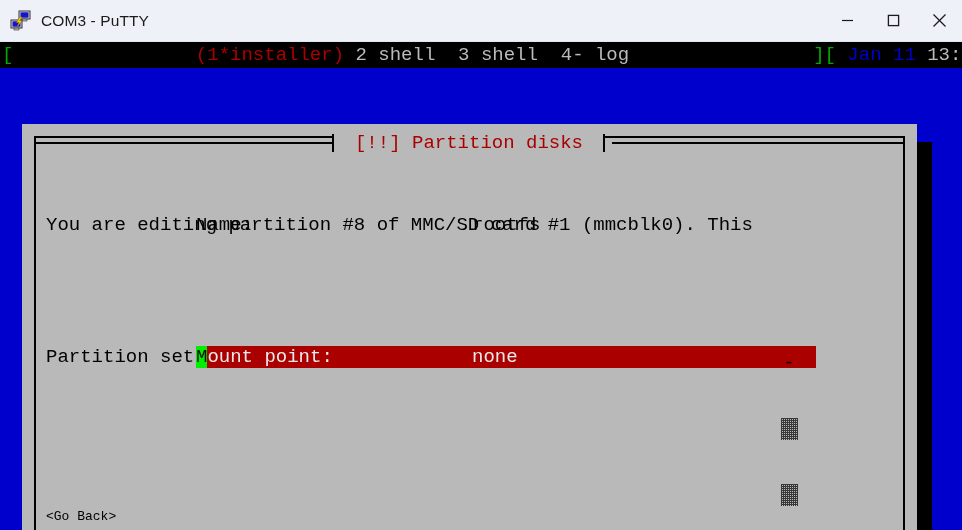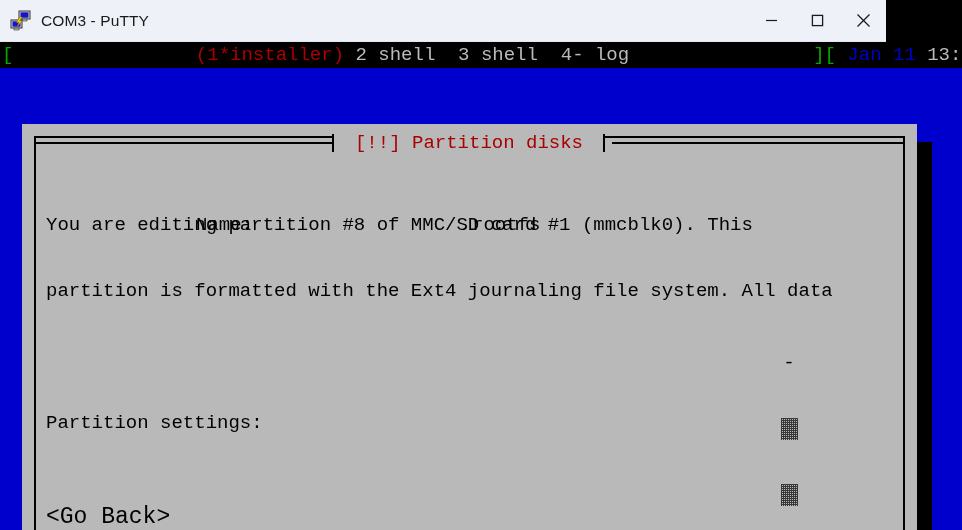--- a/index.html
+++ b/index.html
@@ -13,7 +13,7 @@
 
   
   .titlebar{
-    position:absolute; left:0; top:0; width:886px; height:42px;
+    position:absolute; left:0; top:0; width:962px; height:42px;
     background:#eef1f8;
     display:flex; align-items:center;
     font-family:"Liberation Sans","DejaVu Sans",sans-serif;

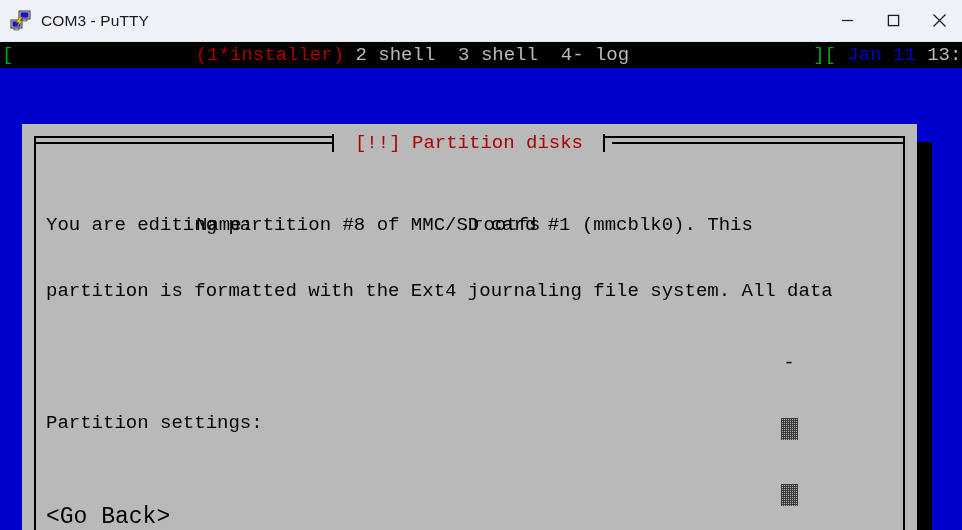--- a/index.html
+++ b/index.html
@@ -216,7 +216,6 @@
 
   <div class="dlg-body">
     <div class="line">You are editing partition #8 of MMC/SD card #1 (mmcblk0). This</div>
-    <div class="line">partition is formatted with the Ext4 journaling file system. All data</div>
     <div class="blank"></div>
     <div class="line">Partition settings:</div>
     

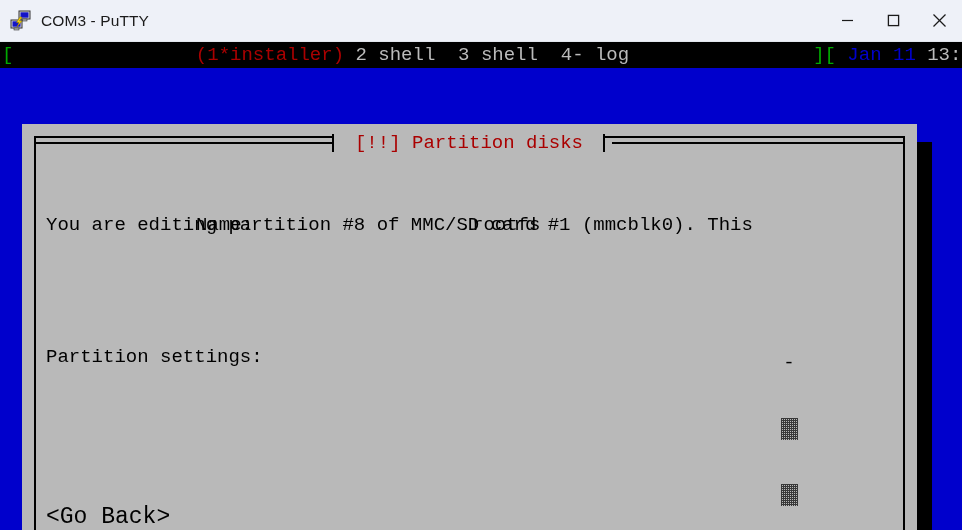--- a/index.html
+++ b/index.html
@@ -223,6 +223,7 @@
     <div class="settings">
       <div class="srow"><span class="lbl">Name:</span><span class="val">rootfs</span></div>
       <div class="srow">&nbsp;</div>
+      <div class="srow sel"><span class="lbl"><span class="mnemonic">M</span><span>ount point:</span></span><span class="val">none</span></div>
       
       
       

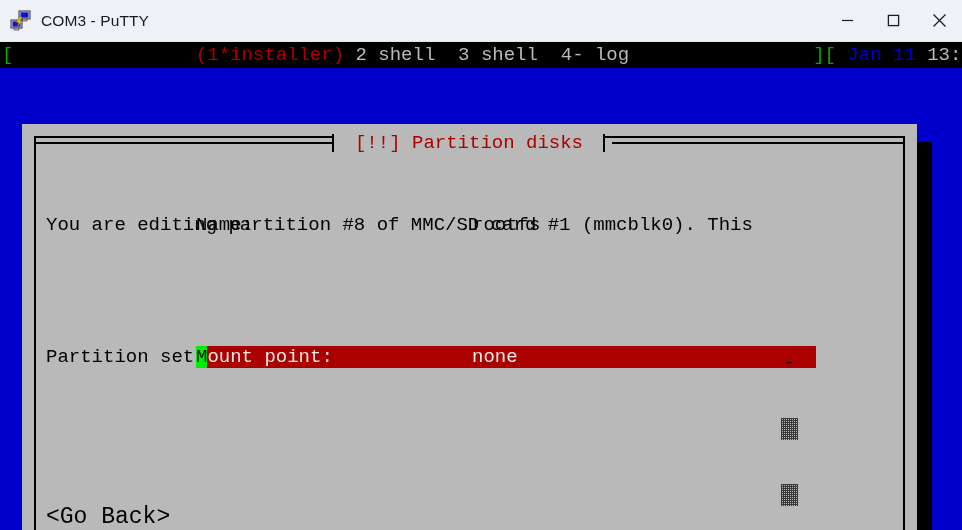--- a/index.html
+++ b/index.html
@@ -137,7 +137,7 @@
 
   .gobackline{
     position:absolute; left:46px; top:464px;
-    color:#000; font-size:23px; line-height:22px; white-space:pre;
+    color:#000; font-size:13px; line-height:22px; white-space:pre;
   }
 
   

